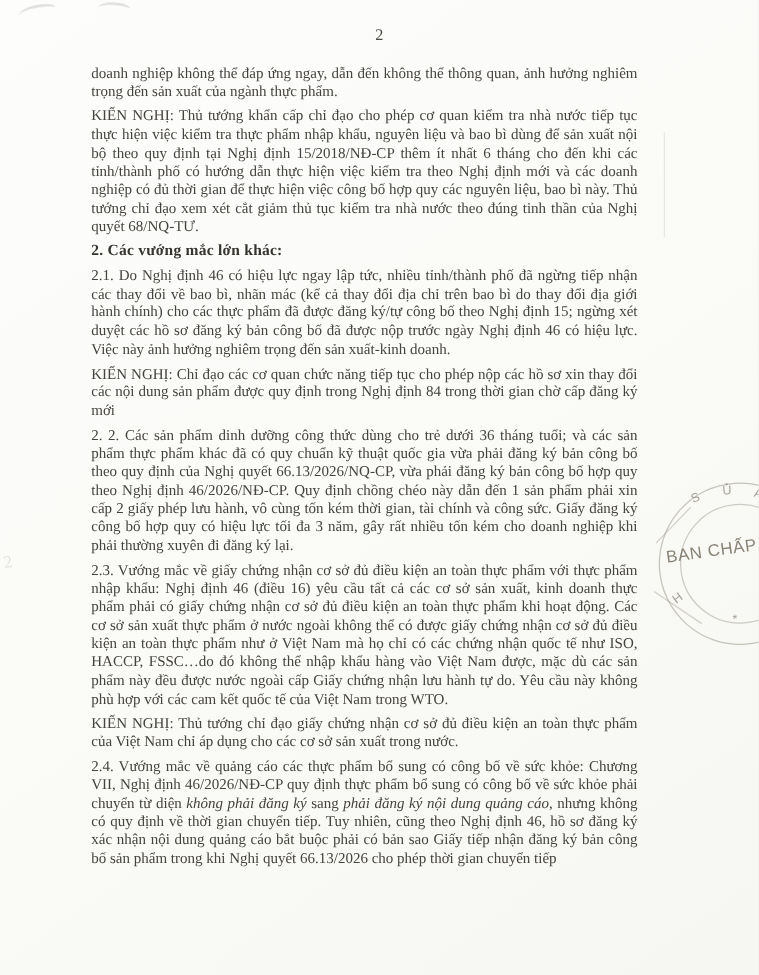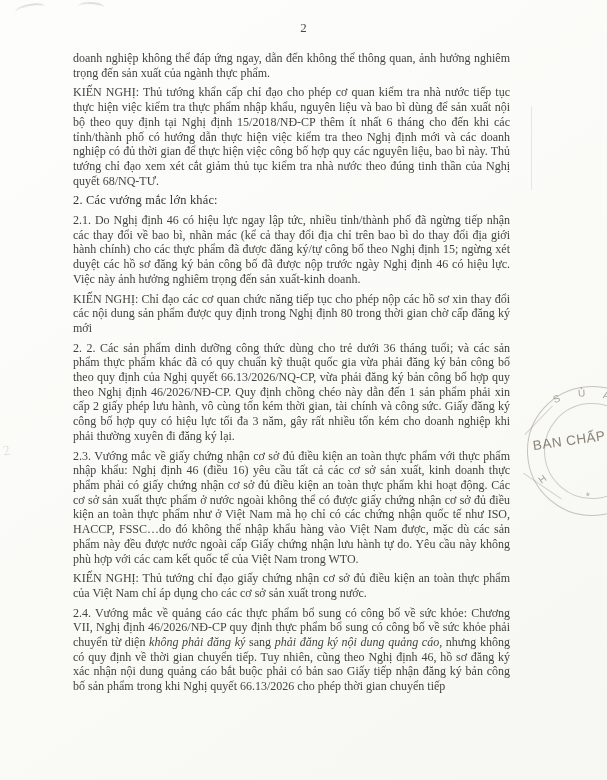--- a/index.html
+++ b/index.html
@@ -26,7 +26,7 @@
   .content p{margin:0 0 5px 0;}
   .content h3{
     margin:3px 0 5px 0;font-size:12.4px;color:#36342e;
-    font-weight:normal;letter-spacing:.2px;
+    font-weight:bold;letter-spacing:.2px;
   }
   .italic{font-style:italic;margin-top:12px;}
   

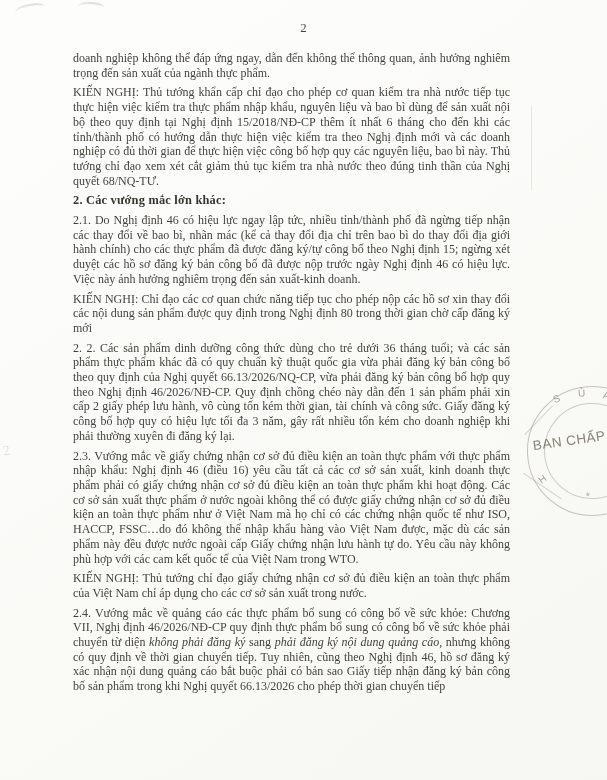--- a/index.html
+++ b/index.html
@@ -96,7 +96,7 @@
     <p>KIẾN NGHỊ: Thủ tướng khẩn cấp chỉ đạo cho phép cơ quan kiểm tra nhà nước tiếp tục thực hiện việc kiểm tra thực phẩm nhập khẩu, nguyên liệu và bao bì dùng để sản xuất nội bộ theo quy định tại Nghị định 15/2018/NĐ-CP thêm ít nhất 6 tháng cho đến khi các tỉnh/thành phố có hướng dẫn thực hiện việc kiểm tra theo Nghị định mới và các doanh nghiệp có đủ thời gian để thực hiện việc công bố hợp quy các nguyên liệu, bao bì này. Thủ tướng chỉ đạo xem xét cắt giảm thủ tục kiểm tra nhà nước theo đúng tinh thần của Nghị quyết 68/NQ-TƯ.</p>
     <h3>2. Các vướng mắc lớn khác:</h3>
     <p>2.1. Do Nghị định 46 có hiệu lực ngay lập tức, nhiều tỉnh/thành phố đã ngừng tiếp nhận các thay đổi về bao bì, nhãn mác (kể cả thay đổi địa chỉ trên bao bì do thay đổi địa giới hành chính) cho các thực phẩm đã được đăng ký/tự công bố theo Nghị định 15; ngừng xét duyệt các hồ sơ đăng ký bản công bố đã được nộp trước ngày Nghị định 46 có hiệu lực. Việc này ảnh hưởng nghiêm trọng đến sản xuất-kinh doanh.</p>
-    <p>KIẾN NGHỊ: Chỉ đạo các cơ quan chức năng tiếp tục cho phép nộp các hồ sơ xin thay đổi các nội dung sản phẩm được quy định trong Nghị định 80 trong thời gian chờ cấp đăng ký mới</p>
+    <p>KIẾN NGHỊ: Chỉ đạo các cơ quan chức năng tiếp tục cho phép nộp các hồ sơ xin thay đổi các nội dung sản phẩm được quy định trong Nghị định 84 trong thời gian chờ cấp đăng ký mới</p>
     <p>2. 2. Các sản phẩm dinh dưỡng công thức dùng cho trẻ dưới 36 tháng tuổi; và các sản phẩm thực phẩm khác đã có quy chuẩn kỹ thuật quốc gia vừa phải đăng ký bản công bố theo quy định của Nghị quyết 66.13/2026/NQ-CP, vừa phải đăng ký bản công bố hợp quy theo Nghị định 46/2026/NĐ-CP. Quy định chồng chéo này dẫn đến 1 sản phẩm phải xin cấp 2 giấy phép lưu hành, vô cùng tốn kém thời gian, tài chính và công sức. Giấy đăng ký công bố hợp quy có hiệu lực tối đa 3 năm, gây rất nhiều tốn kém cho doanh nghiệp khi phải thường xuyên đi đăng ký lại.</p>
     <p>2.3. Vướng mắc về giấy chứng nhận cơ sở đủ điều kiện an toàn thực phẩm với thực phẩm nhập khẩu: Nghị định 46 (điều 16) yêu cầu tất cả các cơ sở sản xuất, kinh doanh thực phẩm phải có giấy chứng nhận cơ sở đủ điều kiện an toàn thực phẩm khi hoạt động. Các cơ sở sản xuất thực phẩm ở nước ngoài không thể có được giấy chứng nhận cơ sở đủ điều kiện an toàn thực phẩm như ở Việt Nam mà họ chỉ có các chứng nhận quốc tế như ISO, HACCP, FSSC…do đó không thể nhập khẩu hàng vào Việt Nam được, mặc dù các sản phẩm này đều được nước ngoài cấp Giấy chứng nhận lưu hành tự do. Yêu cầu này không phù hợp với các cam kết quốc tế của Việt Nam trong WTO.</p>
     <p>KIẾN NGHỊ: Thủ tướng chỉ đạo giấy chứng nhận cơ sở đủ điều kiện an toàn thực phẩm của Việt Nam chỉ áp dụng cho các cơ sở sản xuất trong nước.</p>

